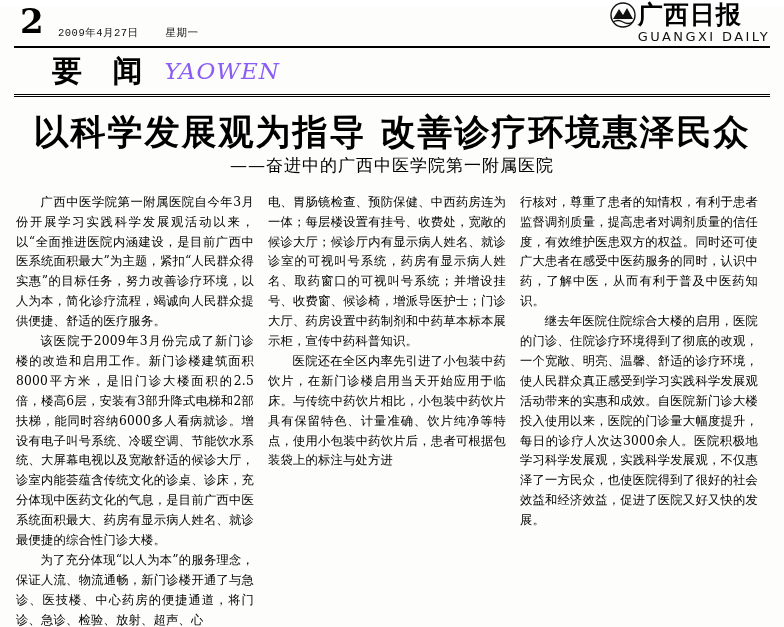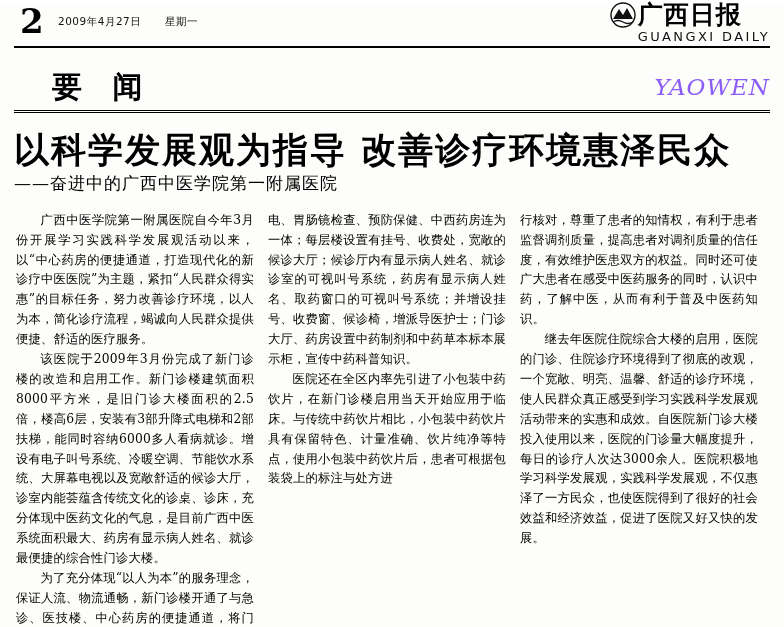--- a/index.html
+++ b/index.html
@@ -43,11 +43,12 @@
   .date-line {
     position: absolute;
     left: 44px;
-    top: 9px;
+    top: 20px;
     font-size: 10.5px;
     letter-spacing: 0.5px;
     color: #111;
     white-space: nowrap;
+    font-family: Liberation Mono, monospace;
   }
   .date-line .weekday {
     margin-left: 20px;

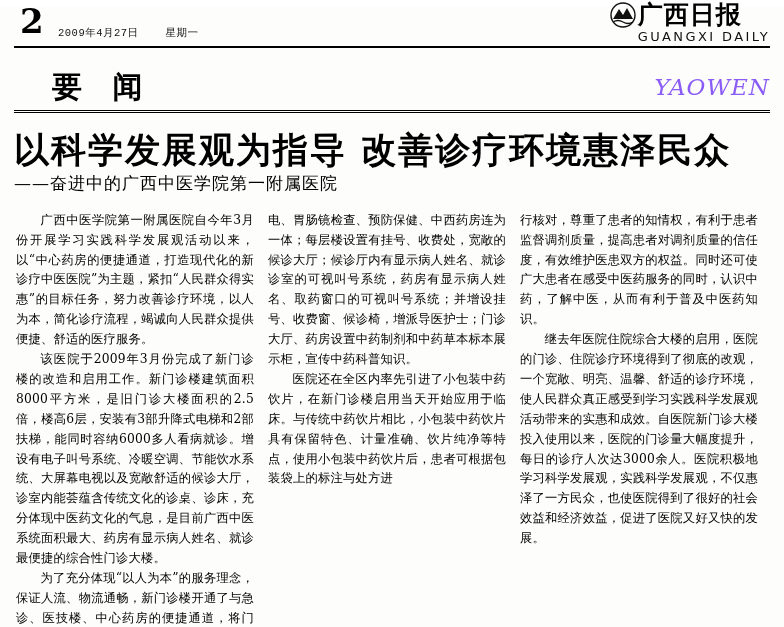--- a/index.html
+++ b/index.html
@@ -87,12 +87,11 @@
   
   .section-head {
     position: relative;
-    margin: 16px 14px;
+    margin: 0 14px;
     height: 46px;
     border-bottom: 3px double #000;
     display: flex;
     align-items: center;
-    justify-content: space-between;
   }
   .section-cn {
     font-family: "DejaVu Serif", serif;

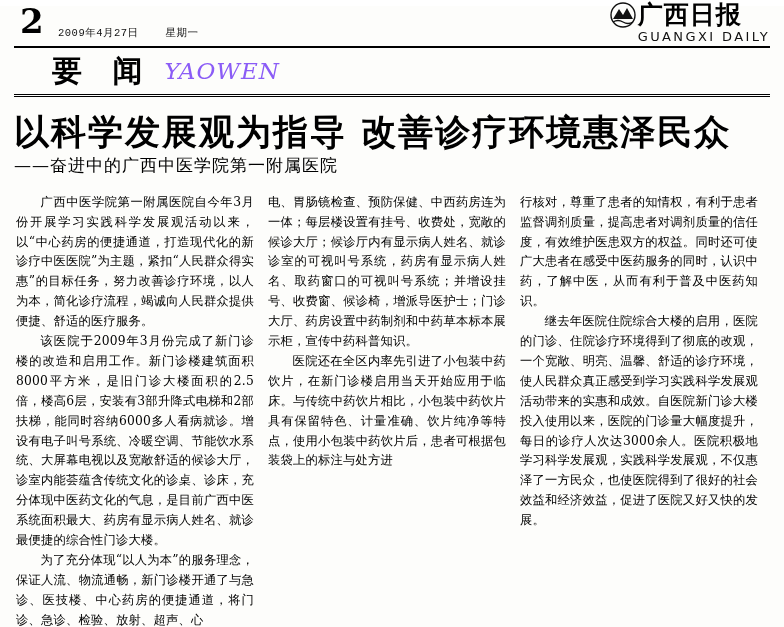--- a/index.html
+++ b/index.html
@@ -112,7 +112,7 @@
   
   .headline-block {
     margin: 14px 14px 0 14px;
-    text-align: left;
+    text-align: center;
   }
   .headline {
     font-family: "DejaVu Serif", serif;

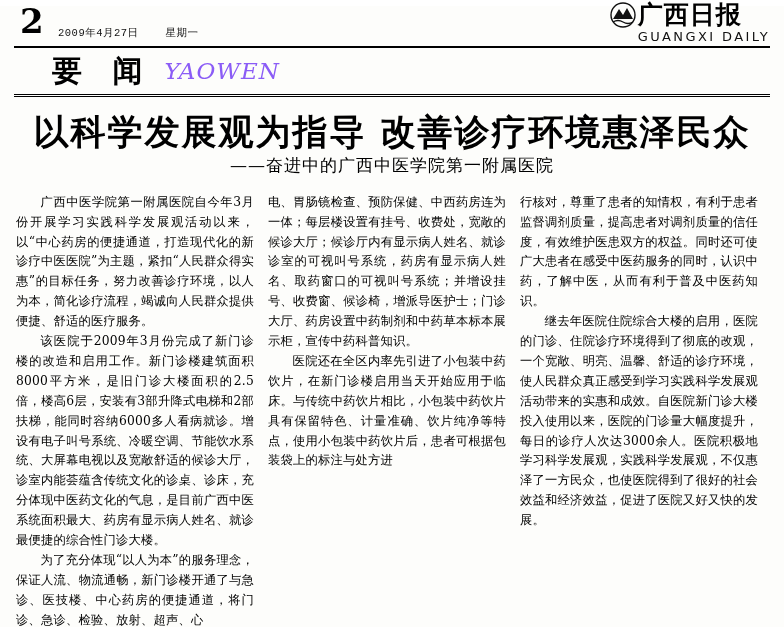--- a/index.html
+++ b/index.html
@@ -191,7 +191,7 @@
 
   <div class="columns">
     <div class="col">
-      <p>广西中医学院第一附属医院自今年3月份开展学习实践科学发展观活动以来，以“中心药房的便捷通道，打造现代化的新诊疗中医医院”为主题，紧扣“人民群众得实惠”的目标任务，努力改善诊疗环境，以人为本，简化诊疗流程，竭诚向人民群众提供便捷、舒适的医疗服务。</p>
+      <p>广西中医学院第一附属医院自今年3月份开展学习实践科学发展观活动以来，以“全面推进医院内涵建设，是目前广西中医系统面积最大”为主题，紧扣“人民群众得实惠”的目标任务，努力改善诊疗环境，以人为本，简化诊疗流程，竭诚向人民群众提供便捷、舒适的医疗服务。</p>
       <p>该医院于2009年3月份完成了新门诊楼的改造和启用工作。新门诊楼建筑面积8000平方米，是旧门诊大楼面积的2.5倍，楼高6层，安装有3部升降式电梯和2部扶梯，能同时容纳6000多人看病就诊。增设有电子叫号系统、冷暖空调、节能饮水系统、大屏幕电视以及宽敞舒适的候诊大厅，诊室内能荟蕴含传统文化的诊桌、诊床，充分体现中医药文化的气息，是目前广西中医系统面积最大、药房有显示病人姓名、就诊最便捷的综合性门诊大楼。</p>
       <p>为了充分体现“以人为本”的服务理念，保证人流、物流通畅，新门诊楼开通了与急诊、医技楼、中心药房的便捷通道，将门诊、急诊、检验、放射、超声、心</p>
     </div>

